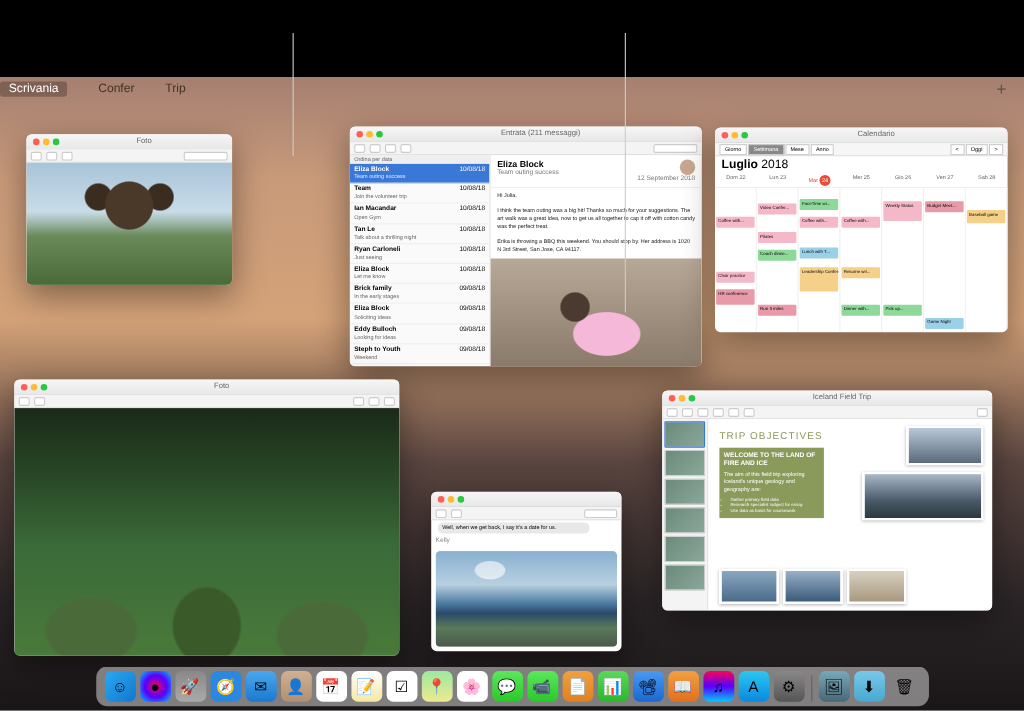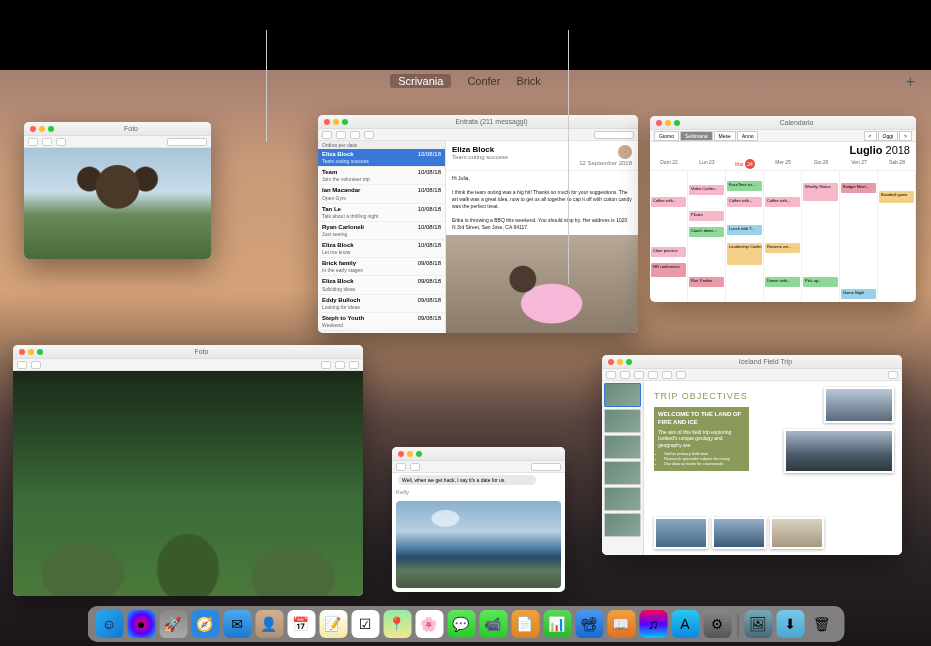--- a/index.html
+++ b/index.html
@@ -10,7 +10,7 @@
   background: linear-gradient(180deg,#8a6a6a 0%,#c89a7a 25%,#d4a278 45%,#5a4540 65%,#2a2426 85%,#1a1618 100%);
 }
 .blackbar { position:absolute; top:0; left:0; right:0; height:70px; background:#000; z-index:20; }
-.spaces-bar { position:absolute; top:70px; left:0; right:0; height:22px; display:flex; align-items:center; justify-content:center; gap:16px; z-index:20; font-size:11px; color:#432; }
+.spaces-bar { position:absolute; top:70px; left:0; right:0; height:22px; display:flex; align-items:center; justify-content:flex-start; gap:28px; z-index:20; font-size:11px; color:#432; }
 .spaces-bar .space { cursor:pointer; }
 .spaces-bar .space.active { background:rgba(0,0,0,.25); padding:1px 8px; border-radius:3px; color:#fff; }
 .add-space { position:absolute; right:16px; top:73px; color:#555; font-size:16px; z-index:21; cursor:pointer; }

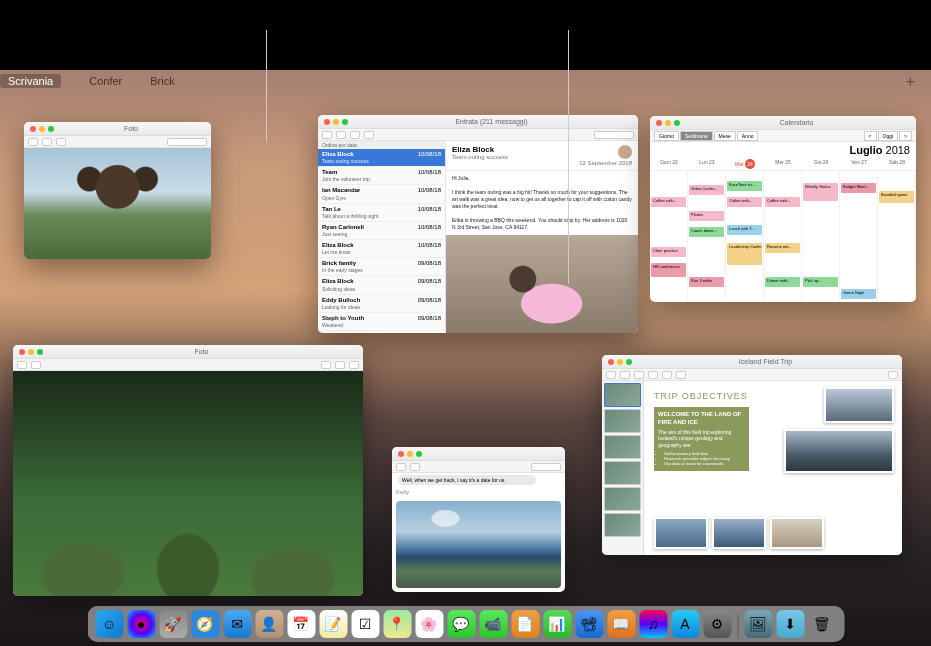--- a/index.html
+++ b/index.html
@@ -123,7 +123,7 @@
 <div class="spaces-bar">
   <span class="space active">Scrivania</span>
   <span class="space">Confer</span>
-  <span class="space">Brick</span>
+  <span class="space">Trip</span>
 </div>
 <div class="add-space">+</div>
 

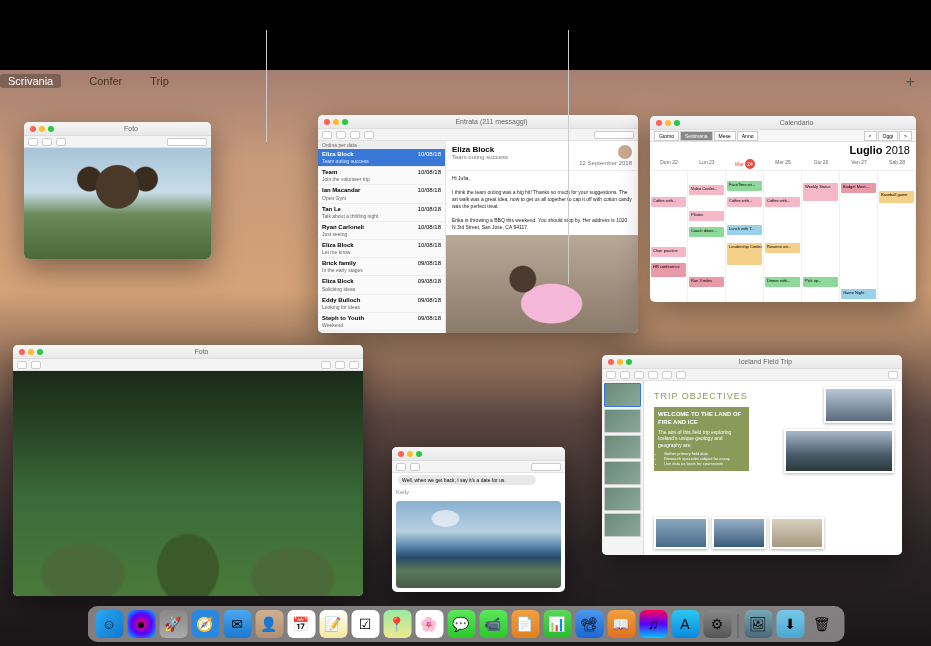--- a/index.html
+++ b/index.html
@@ -58,7 +58,7 @@
 .cal-tool .segs { display:flex; gap:1px; }
 .cal-tool .seg { padding:1px 4px; background:#fff; border:1px solid #ccc; font-size:5px; }
 .cal-tool .seg.active { background:#888; color:#fff; }
-.cal-head { padding:2px 6px; font-size:11px;text-align:right; }
+.cal-head { padding:2px 6px; font-size:11px; }
 .cal-head b { font-weight:700; }
 .cal-days { display:flex; border-bottom:1px solid #eee; font-size:5px; }
 .cal-days .d { flex:1; text-align:center; padding:1px 0; color:#666; }

